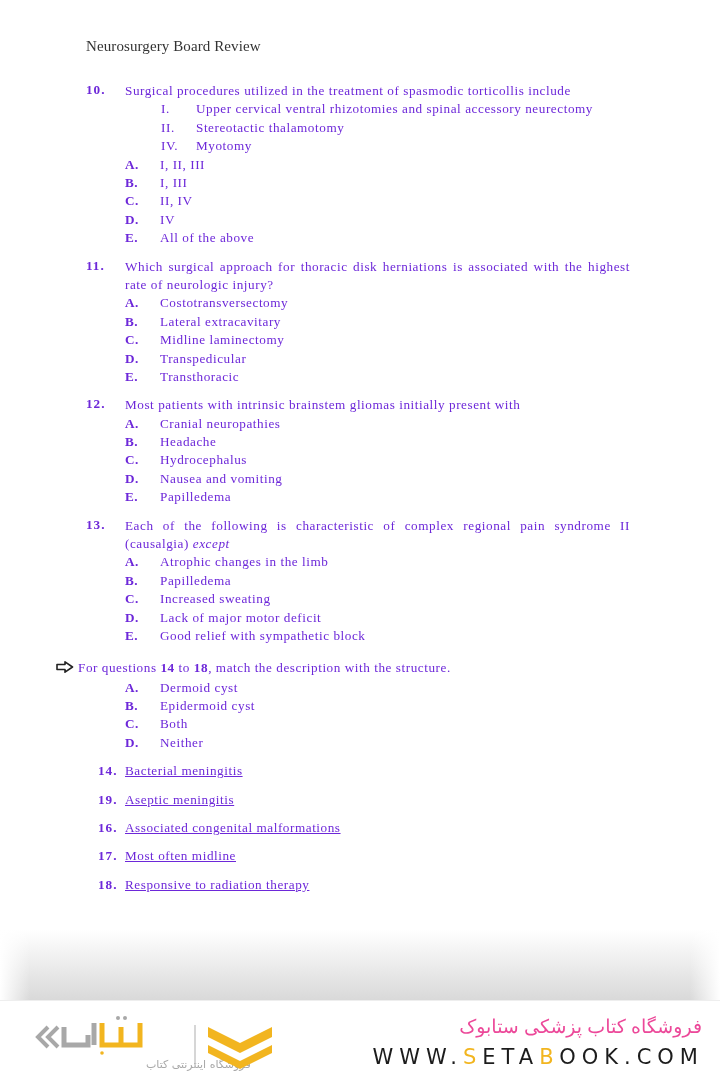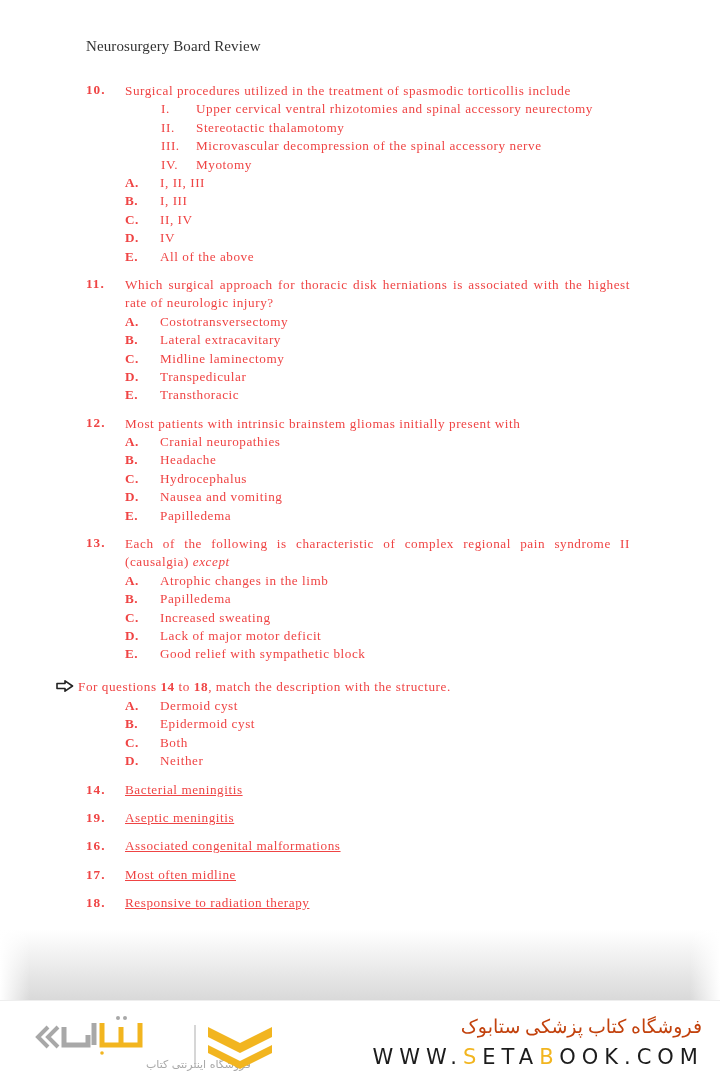--- a/index.html
+++ b/index.html
@@ -10,7 +10,7 @@
   }
   .page { position: absolute; left: 0; top: 0; width: 616px; height: 1000px; background: #fff; border-radius: 30px; }
   .running-head { position: absolute; left: 86px; top: 38px; font-size: 15px; color: #333; letter-spacing: 0.1px; }
-  .content { position: absolute; left: 86px; top: 82px; width: 544px; font-size: 13.2px; letter-spacing: 0.55px; color: #ef4444; }
+  .content { position: absolute; left: 86px; top: 82px; width: 544px; font-size: 13.2px; letter-spacing: 0.55px; color: #6d28d9; }
   .q { position: relative; margin-bottom: 10px; }
   .q-num { position: absolute; left: 0; top: 0; font-weight: bold; width: 36px; letter-spacing: 1px; }
   .q-stem { margin-left: 39px; line-height: 18.4px; text-align: justify; }

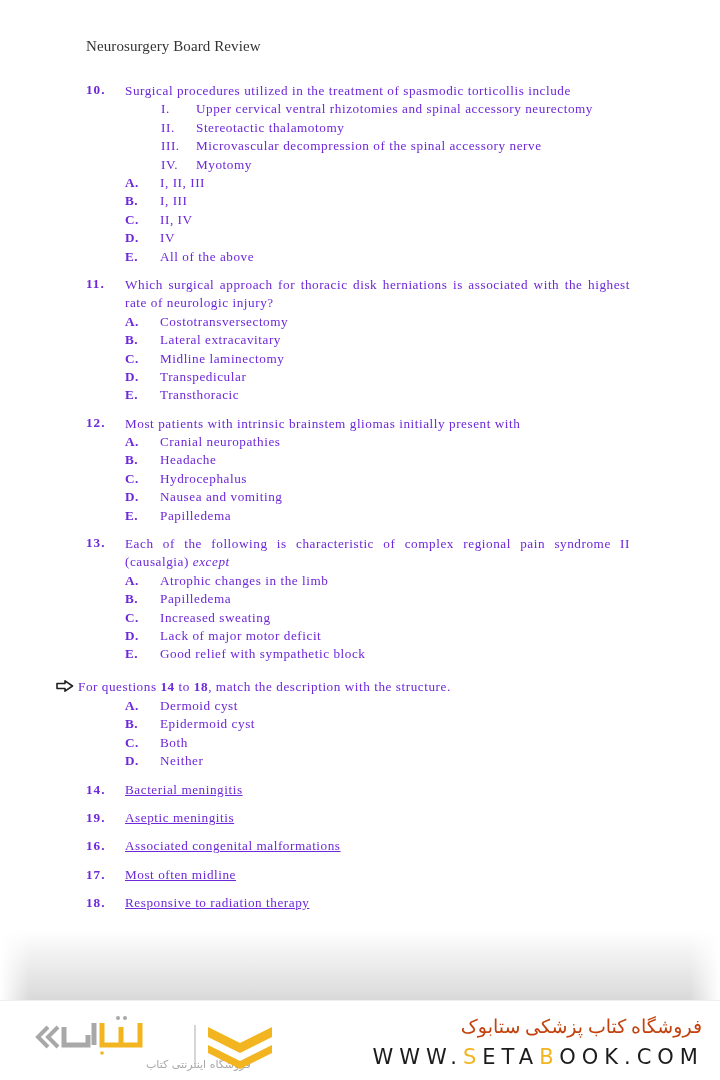--- a/index.html
+++ b/index.html
@@ -64,10 +64,6 @@
             <span>Stereotactic thalamotomy</span>
           </div>
         <div class="row">
-            <span class="lbl">III.</span>
-            <span>Microvascular decompression of the spinal accessory nerve</span>
-          </div>
-        <div class="row">
             <span class="lbl">IV.</span>
             <span>Myotomy</span>
           </div>

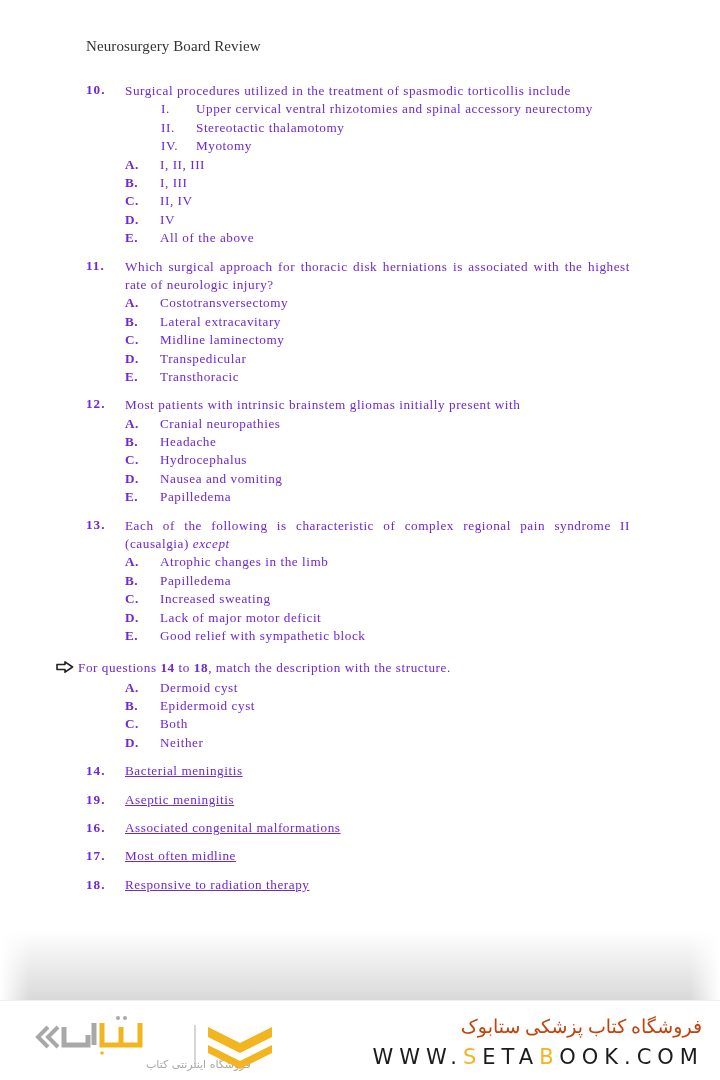--- a/index.html
+++ b/index.html
@@ -27,7 +27,7 @@
   .match-opts .row { display: flex; line-height: 18.4px; height: 18.4px; }
   .match-opts .lbl { width: 35px; flex: none; font-weight: bold; }
   .item { position: relative; line-height: 18.4px; height: 18.4px; margin-bottom: 10px; }
-  .item .q-num { position: absolute; left: 0; }
+  .item .q-num { position: absolute; left: 12px; }
   .item .txt { margin-left: 39px; text-decoration: underline; }
   b.n { font-weight: bold; }
   .shade {

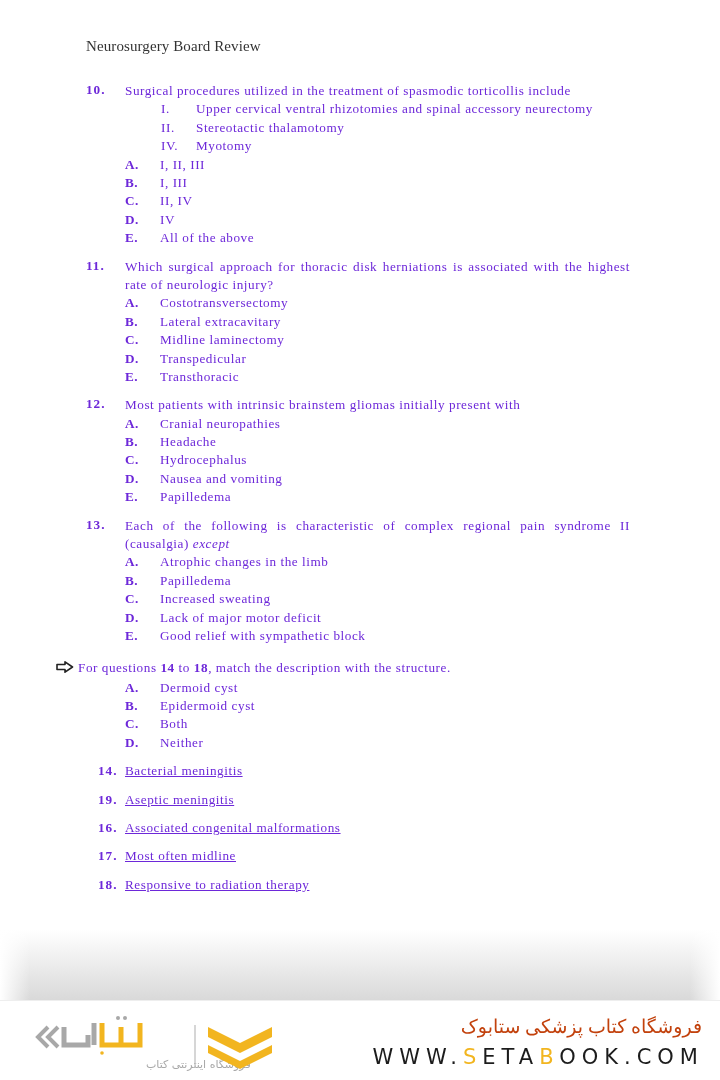--- a/index.html
+++ b/index.html
@@ -39,7 +39,7 @@
   .shade::after { right: 0; background: linear-gradient(to left, #fff, rgba(255,255,255,0)); }
   .footer { position: absolute; left: 0; top: 1000px; width: 720px; height: 80px; background: #fff; border-top: 1px solid #eee; }
   .logo { position: absolute; left: 30px; top: 12px; width: 250px; height: 60px; }
-  .fa-title { position: absolute; right: 18px; top: 14px; font-family: Liberation Serif, serif; font-size: 19px; color: #c2410c; direction: rtl; }
+  .fa-title { position: absolute; right: 18px; top: 14px; font-family: Liberation Sans, sans-serif; font-size: 19px; color: #ec4899; direction: rtl; }
   .url { position: absolute; right: 16px; top: 44px; font-family: "DejaVu Sans", "Liberation Sans", sans-serif; font-size: 21px; letter-spacing: 6px; color: #1c1c1c; }
   .url .hl { color: #f2b51f; }
 </style>

